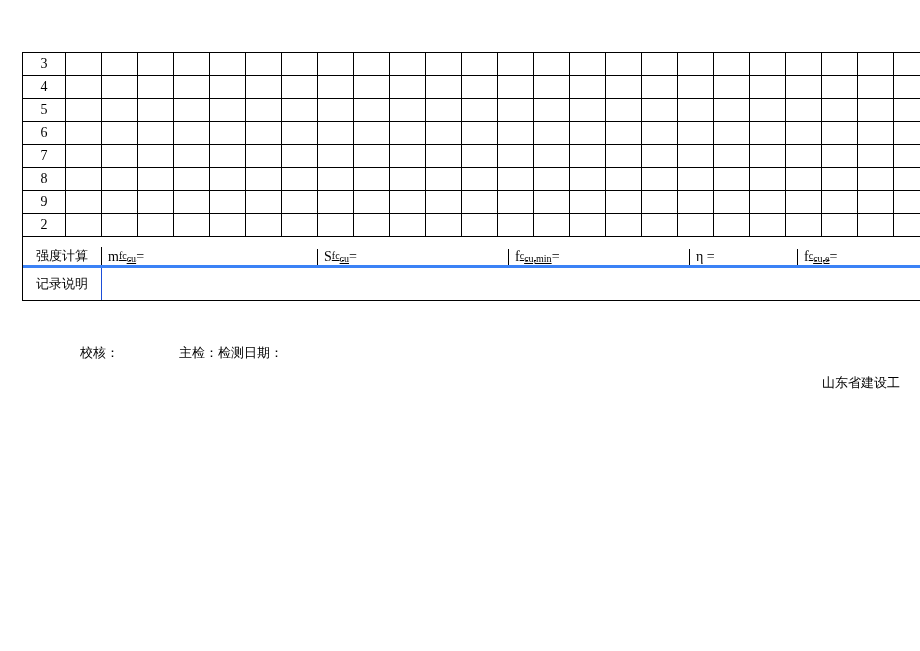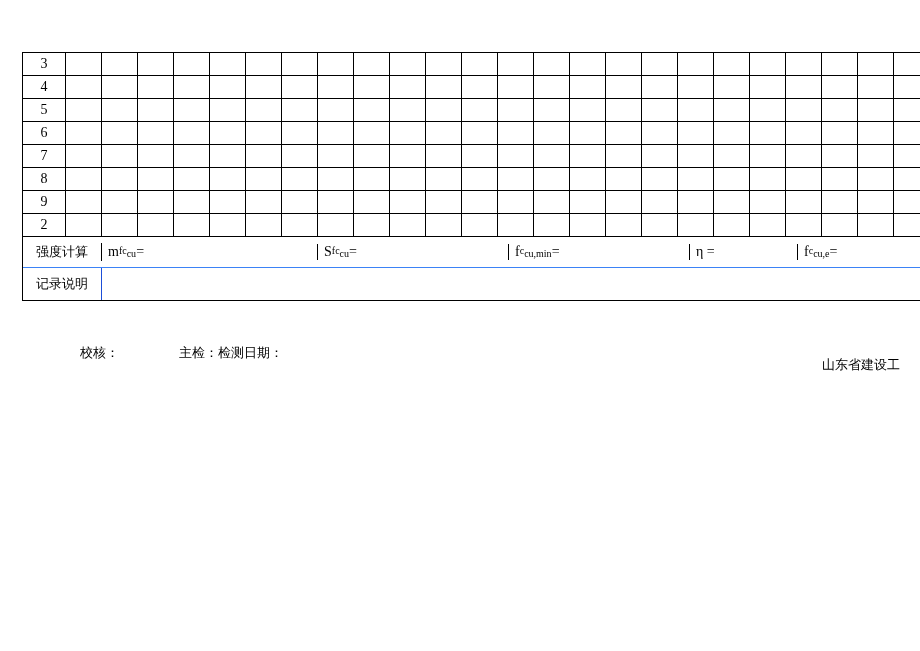--- a/index.html
+++ b/index.html
@@ -44,8 +44,8 @@
     .calc-row {
       display: flex;
       height: 31px;
-      border-bottom: 1px solid #3b82f6;
-      align-items: center;
+      border-bottom: 3px solid #3b82f6;
+      align-items: flex-end;
     }
     .calc-label {
       width: 79px;

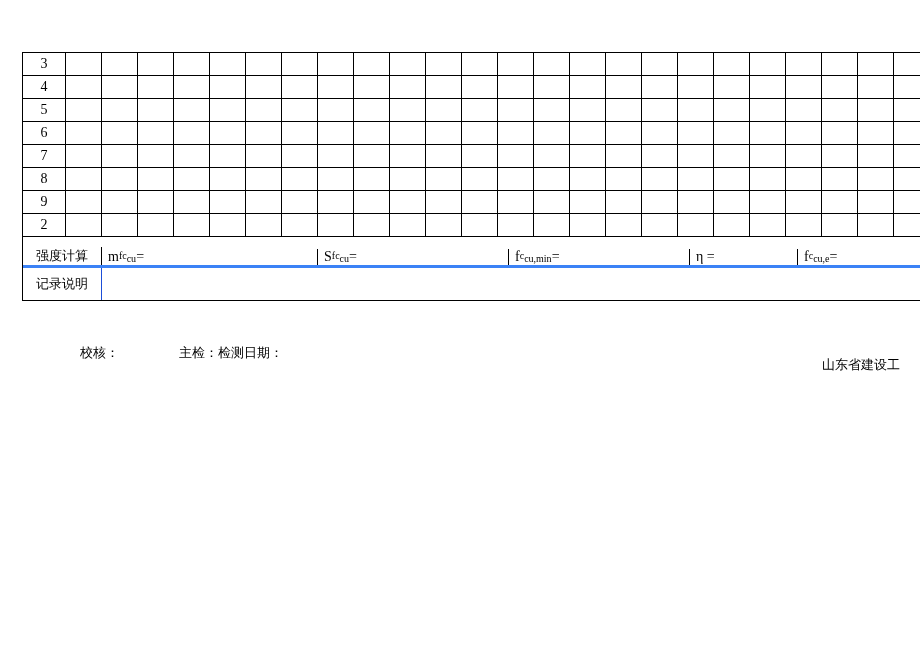--- a/index.html
+++ b/index.html
@@ -116,6 +116,7 @@
     sub {
       font-size: 10px;
       vertical-align: sub;
+      text-decoration: underline;
     }
   </style>
 </head>

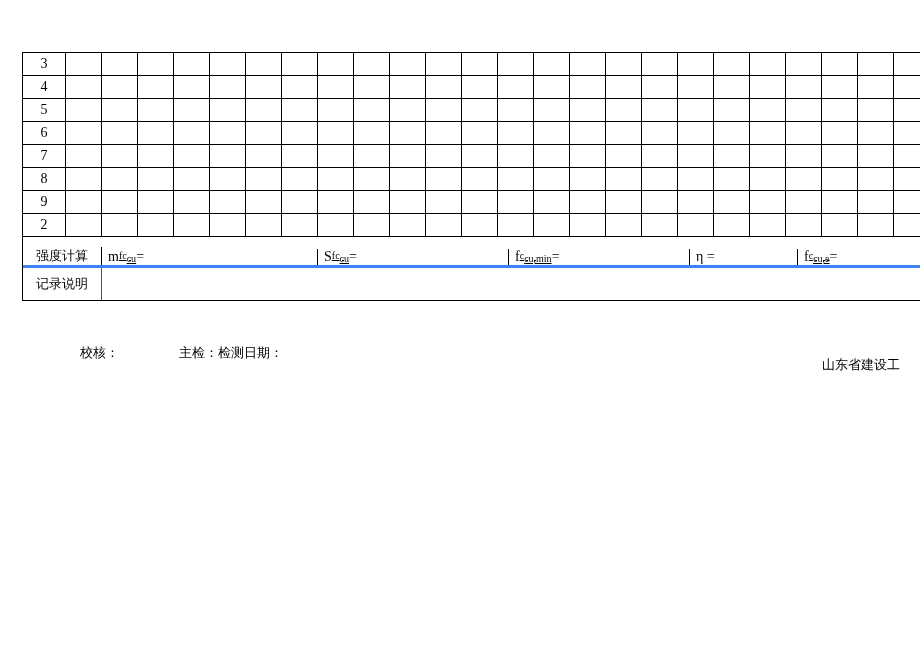--- a/index.html
+++ b/index.html
@@ -99,7 +99,7 @@
     .f3 { }
     .org-line {
       position: absolute;
-      top: 354px;
+      top: 372px;
       left: 340px;
       right: 10px;
       font-size: 13px;

